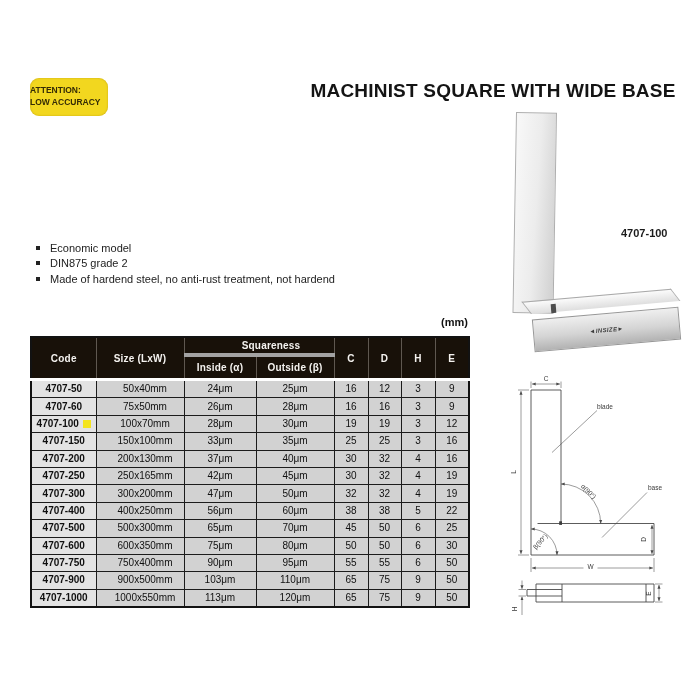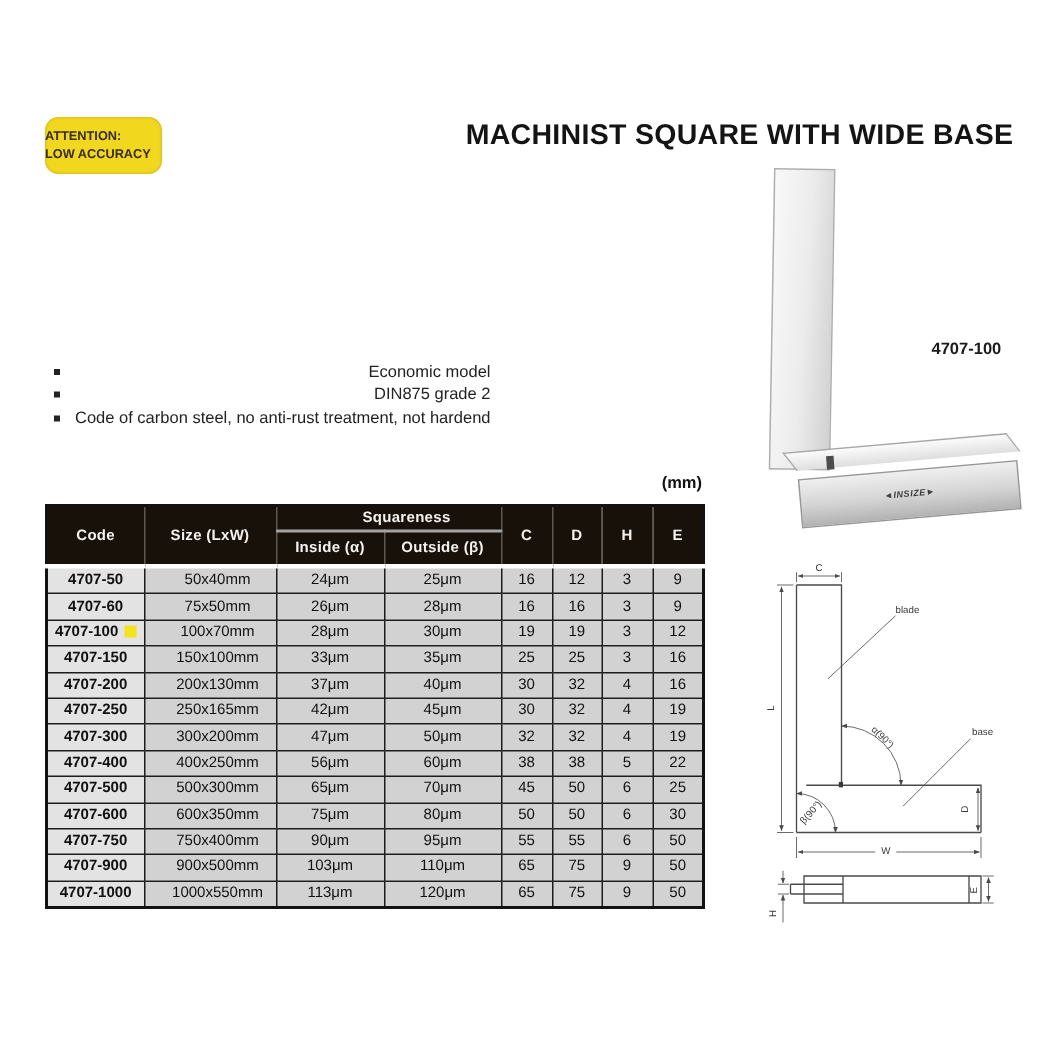--- a/index.html
+++ b/index.html
@@ -49,7 +49,7 @@
   }
   
   .features{position:absolute;left:36px;top:240px;}
-  .feature{display:flex;align-items:center;height:15.6px;font-size:11px;color:#222;justify-content:space-between;}
+  .feature{display:flex;align-items:center;height:15.6px;font-size:11px;color:#222;}
   .feature .sq{width:4px;height:4px;background:#222;margin-right:10px;flex:none;}
   
   .units{position:absolute;top:316px;right:226px;font-size:11px;font-weight:bold;color:#111;}

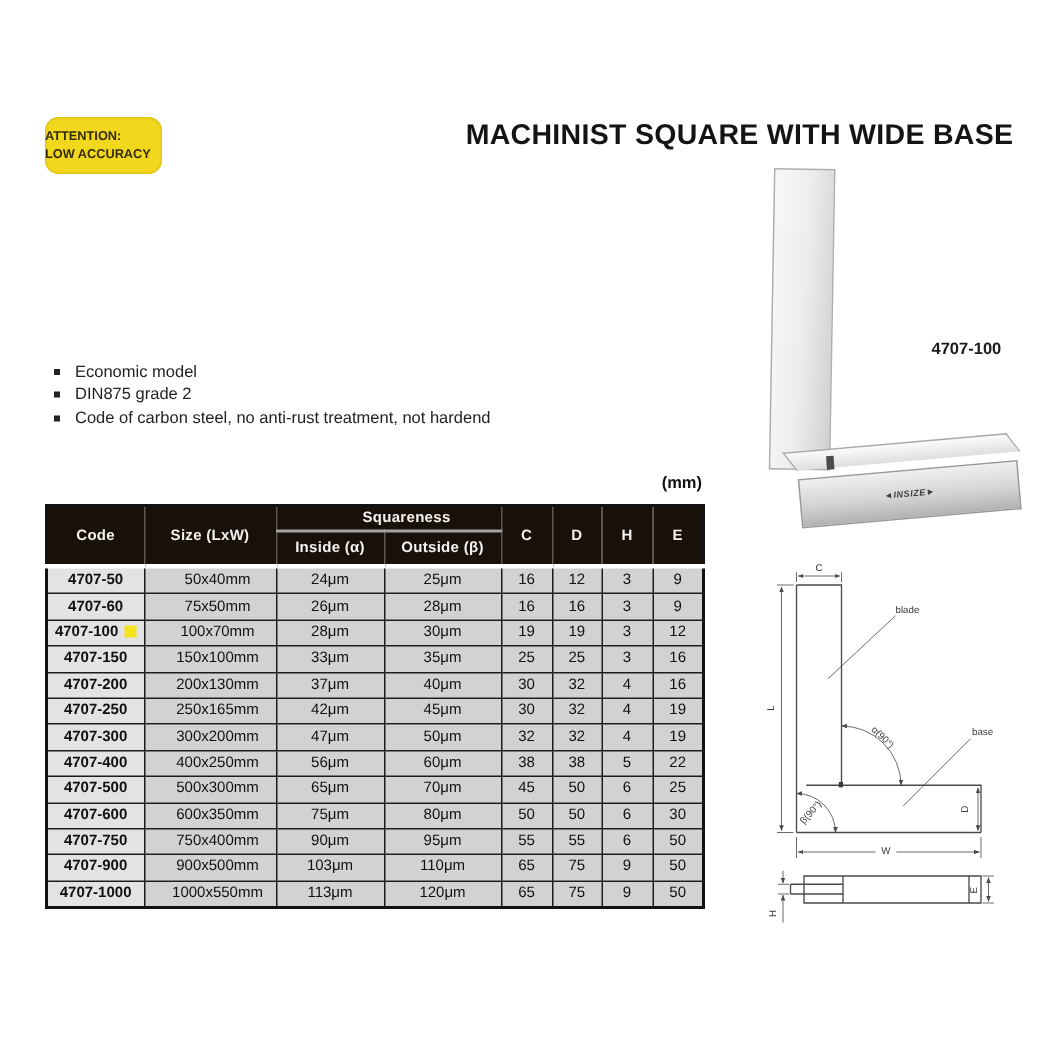--- a/index.html
+++ b/index.html
@@ -108,7 +108,7 @@
     </div>
     <div class="feature">
       <span class="sq"></span>
-      <span>Code of carbon steel, no anti-rust treatment, not hardend</span>
+      <span>Made of hardend steel, no anti-rust treatment, not hardend</span>
     </div>
   </div>
 

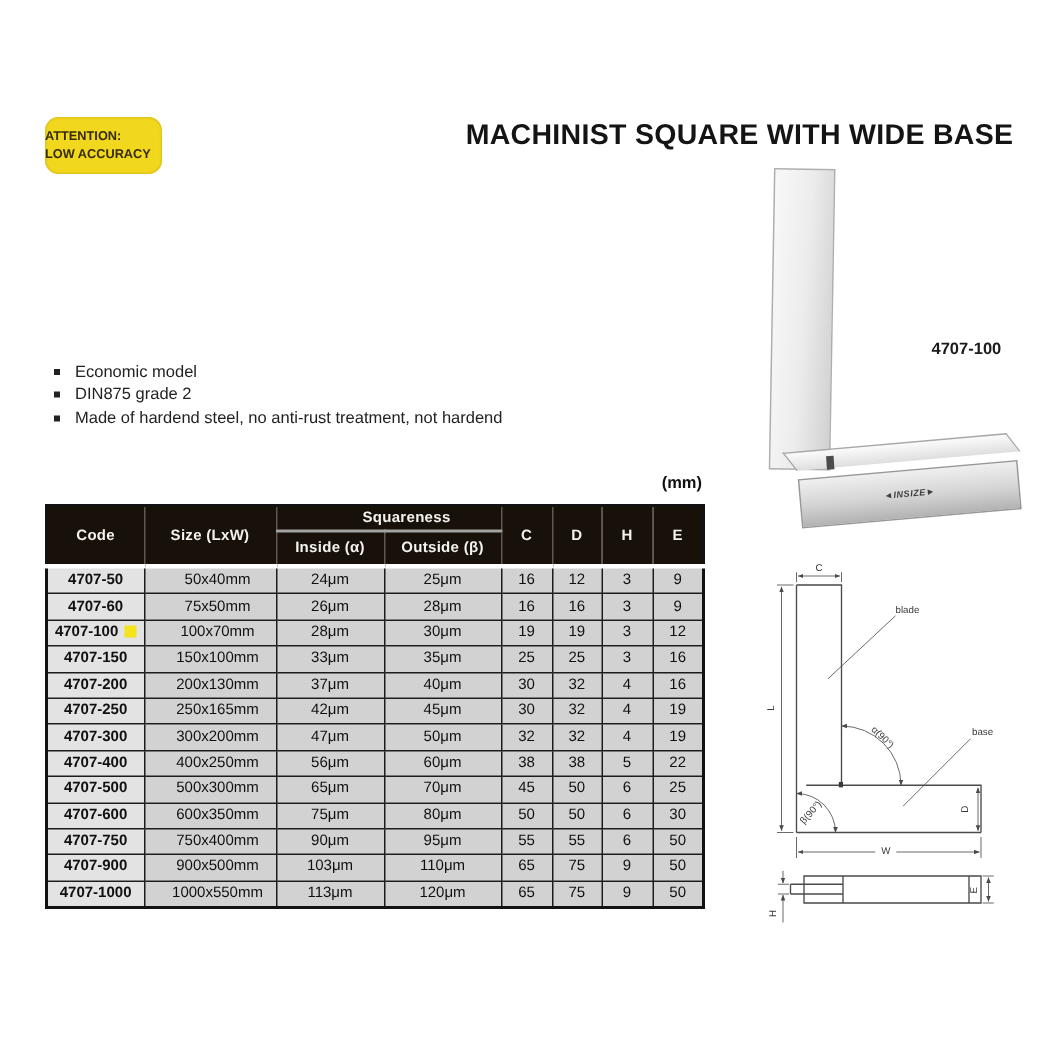--- a/index.html
+++ b/index.html
@@ -64,7 +64,7 @@
   }
   table.spec thead tr.r1 th{height:15px;}
   table.spec thead tr.r2 th{height:21px;}
-  table.spec th.sq{border-bottom:2px solid #a3a3a3;padding-left:24px;}
+  table.spec th.sq{border-bottom:4px solid #a3a3a3;padding-left:24px;}
   table.spec th.gapb{border-bottom:3px solid #ffffff;}
   table.spec td{
     border:1.6px solid #1c1c1c;background:#d2d2d2;font-size:10px;color:#101010;

